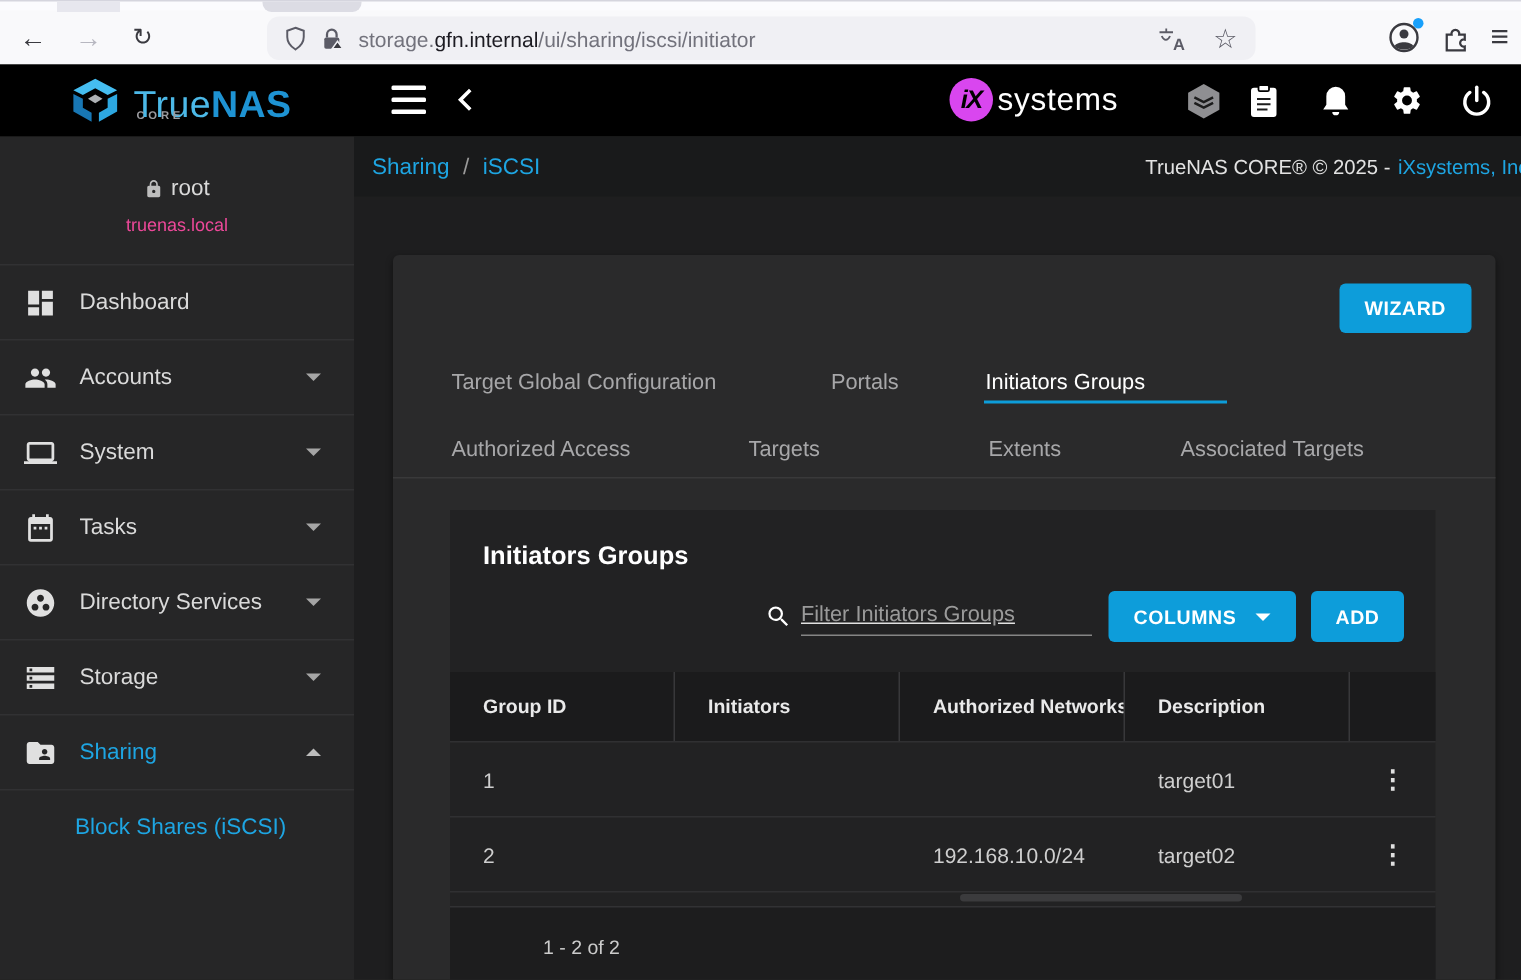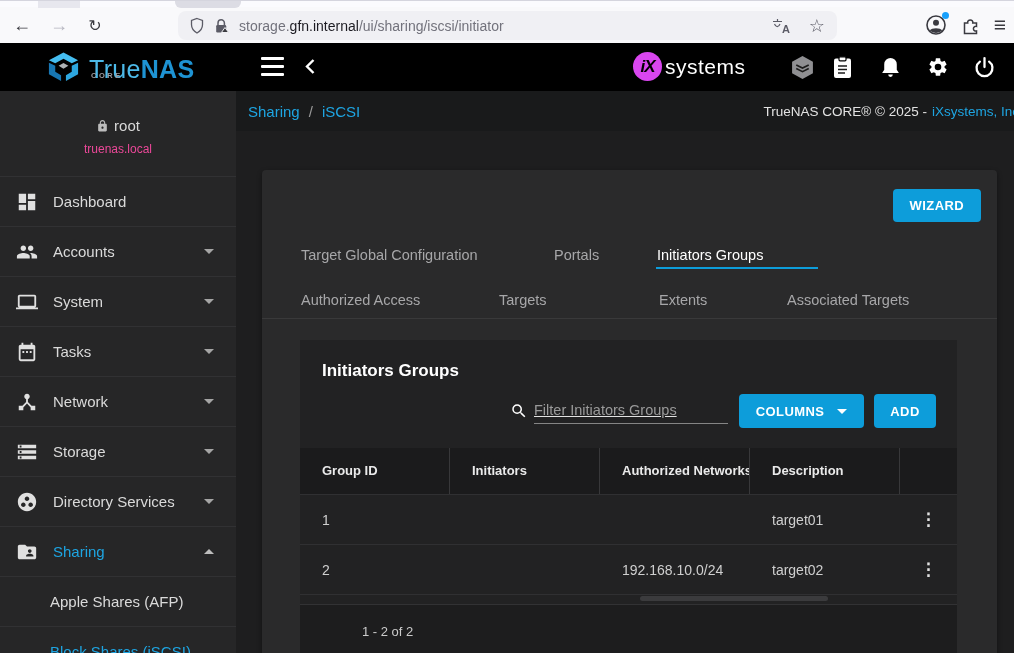--- a/index.html
+++ b/index.html
@@ -275,15 +275,6 @@
         </svg>
       </span>
     <span class="side-label">Tasks</span>
-    <span class="chev down"></span>
-  </div>
-  <div class="side-item">
-    <span class="side-icon">
-        <svg width="22" height="22" viewBox="0 0 24 24">
-          <path fill="#e0e0e0" d="M17 16l-4-4V8.82C14.16 8.4 15 7.3 15 6c0-1.66-1.34-3-3-3S9 4.34 9 6c0 1.3.84 2.4 2 2.82V12l-4 4H3v5h5v-3.05l4-4.2 4 4.2V21h5v-5h-4z"></path>
-        </svg>
-      </span>
-    <span class="side-label">Network</span>
     <span class="chev down"></span>
   </div>
   <div class="side-item">

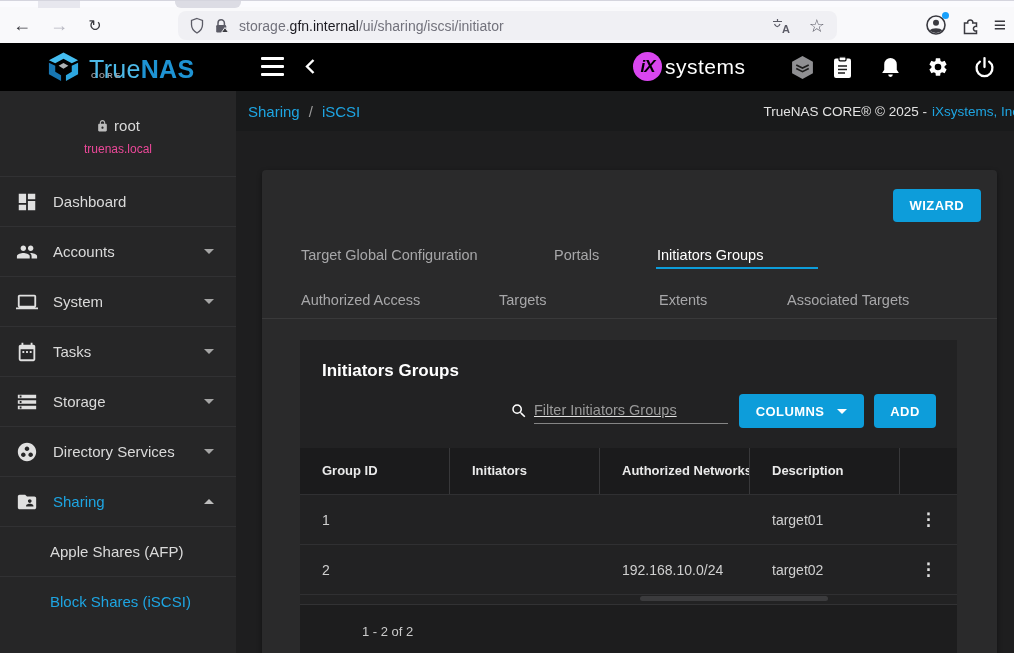--- a/index.html
+++ b/index.html
@@ -280,19 +280,19 @@
   <div class="side-item">
     <span class="side-icon">
         <svg width="22" height="22" viewBox="0 0 24 24">
+          <path fill="#e0e0e0" fill-rule="evenodd" d="M12 2C6.48 2 2 6.48 2 12s4.48 10 10 10 10-4.48 10-10S17.52 2 12 2zM8 17.5c-1.38 0-2.5-1.12-2.5-2.5s1.12-2.5 2.5-2.5 2.5 1.12 2.5 2.5-1.12 2.5-2.5 2.5zm1.5-9c0-1.38 1.12-2.5 2.5-2.5s2.5 1.12 2.5 2.5S13.38 11 12 11 9.5 9.88 9.5 8.5zm6.5 9c-1.38 0-2.5-1.12-2.5-2.5s1.12-2.5 2.5-2.5 2.5 1.12 2.5 2.5-1.12 2.5-2.5 2.5z"></path>
+        </svg>
+      </span>
+    <span class="side-label">Directory Services</span>
+    <span class="chev down"></span>
+  </div>
+  <div class="side-item">
+    <span class="side-icon">
+        <svg width="22" height="22" viewBox="0 0 24 24">
           <path fill="#e0e0e0" d="M2 20h20v-4H2v4zm2-3h2v2H4v-2zM2 4v4h20V4H2zm4 3H4V5h2v2zm-4 7h20v-4H2v4zm2-3h2v2H4v-2z"></path>
         </svg>
       </span>
     <span class="side-label">Storage</span>
-    <span class="chev down"></span>
-  </div>
-  <div class="side-item">
-    <span class="side-icon">
-        <svg width="22" height="22" viewBox="0 0 24 24">
-          <path fill="#e0e0e0" fill-rule="evenodd" d="M12 2C6.48 2 2 6.48 2 12s4.48 10 10 10 10-4.48 10-10S17.52 2 12 2zM8 17.5c-1.38 0-2.5-1.12-2.5-2.5s1.12-2.5 2.5-2.5 2.5 1.12 2.5 2.5-1.12 2.5-2.5 2.5zm1.5-9c0-1.38 1.12-2.5 2.5-2.5s2.5 1.12 2.5 2.5S13.38 11 12 11 9.5 9.88 9.5 8.5zm6.5 9c-1.38 0-2.5-1.12-2.5-2.5s1.12-2.5 2.5-2.5 2.5 1.12 2.5 2.5-1.12 2.5-2.5 2.5z"></path>
-        </svg>
-      </span>
-    <span class="side-label">Directory Services</span>
     <span class="chev down"></span>
   </div>
   <div class="side-item">

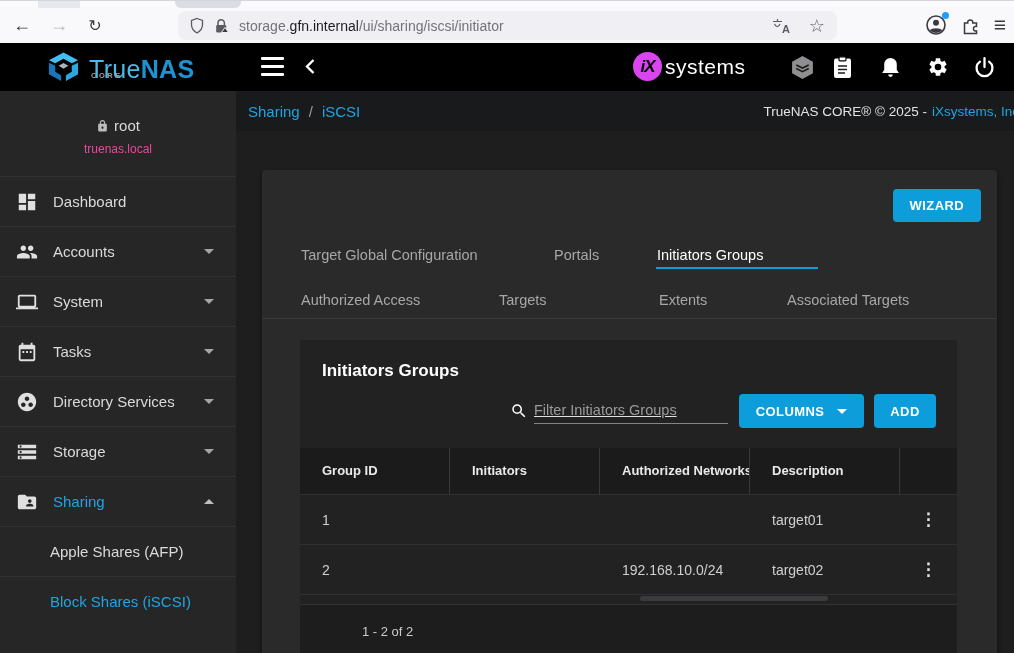--- a/index.html
+++ b/index.html
@@ -303,9 +303,6 @@
       </span>
     <span class="side-label active">Sharing</span>
     <span class="chev up"></span>
-  </div>
-  <div class="side-subitem">
-    <span class="side-label">Apple Shares (AFP)</span>
   </div>
   <div class="side-subitem">
     <span class="side-label active">Block Shares (iSCSI)</span>

